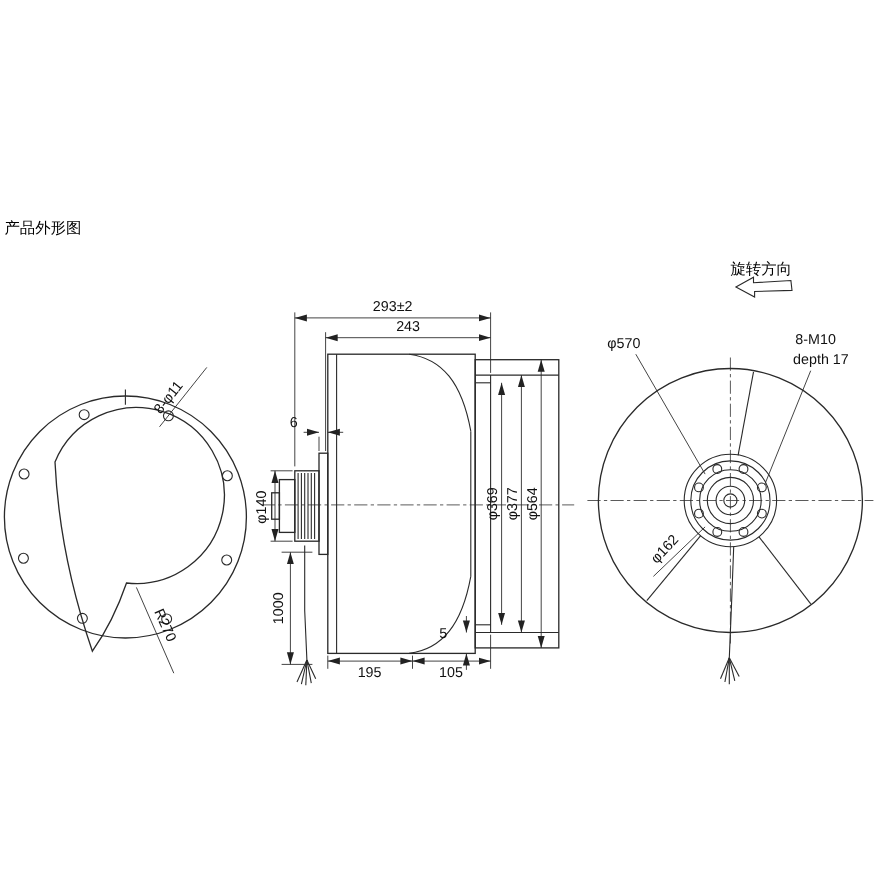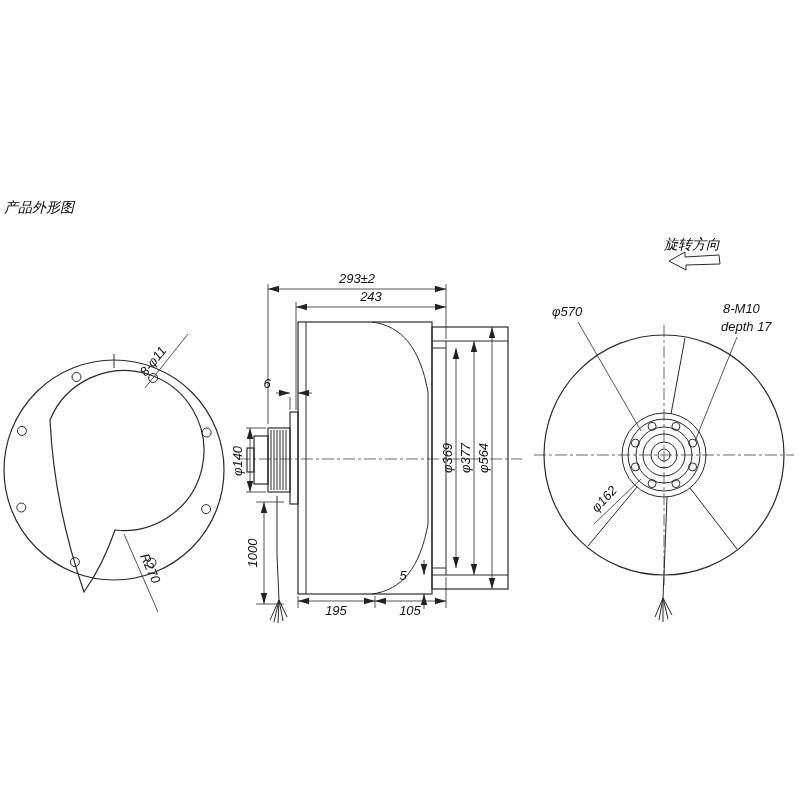--- a/index.html
+++ b/index.html
@@ -3,7 +3,7 @@
 <meta charset="utf-8">
 <style>
   html,body{margin:0;padding:0;background:#fff;}
-  .page{width:800px;height:800px;background:#fff;position:relative;overflow:hidden;font-style:italic;}
+  .page{width:800px;height:800px;background:#fff;position:relative;overflow:hidden;}
   svg{display:block;}
   text{font-family:"Liberation Sans", sans-serif;font-size:13px;fill:#111;}
   .title-text{font-size:15px;fill:#000;}

